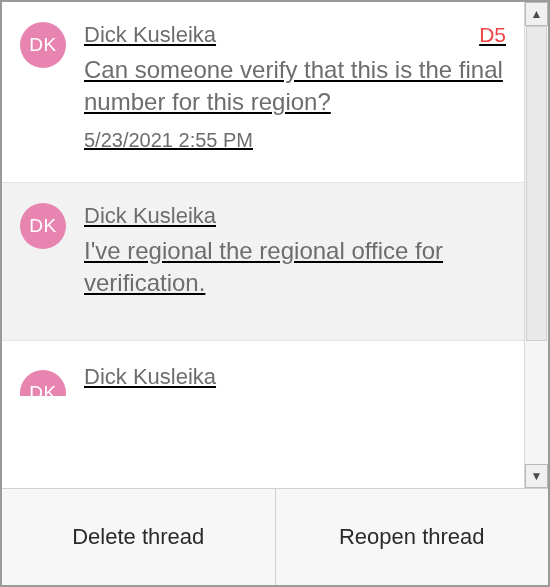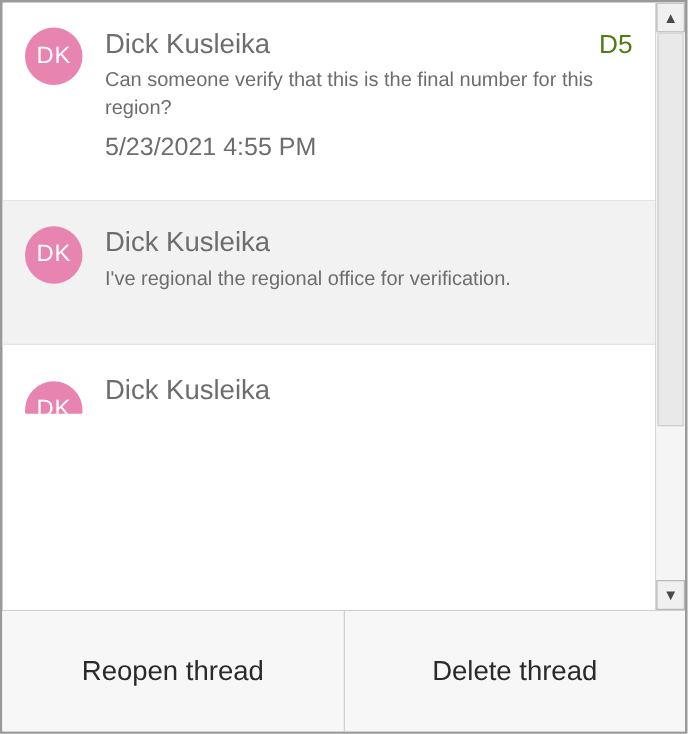--- a/index.html
+++ b/index.html
@@ -53,7 +53,7 @@
     position: relative;
     top: 20px;
   }
-  .comment-body { flex: 1; }
+  .comment-body { flex: 1; text-decoration: underline; }
   .comment-header {
     display: flex; justify-content: space-between; align-items: baseline;
     margin-bottom: 6px;

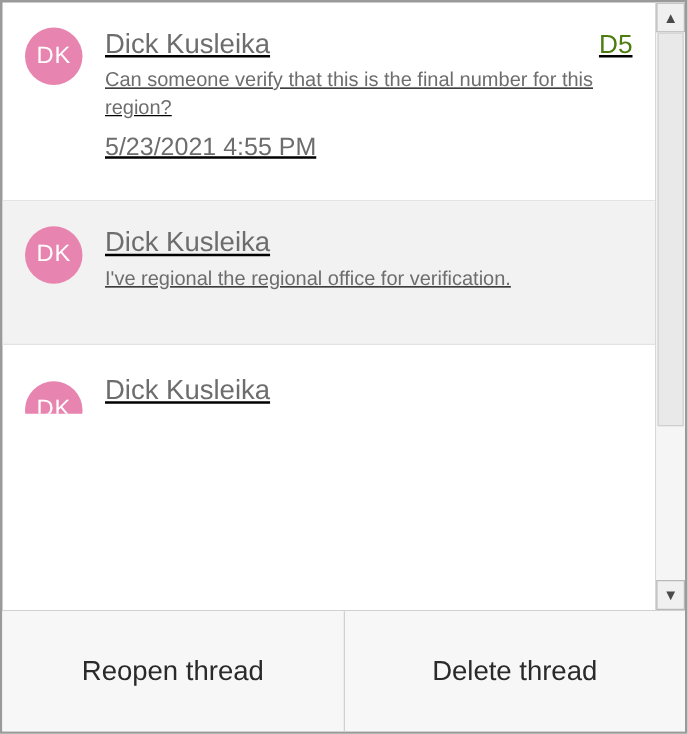--- a/index.html
+++ b/index.html
@@ -64,7 +64,7 @@
   }
   .cell-ref {
     font-size: 21px;
-    color: #4d7c0f;
+    color: #ef4444;
   }
   .comment-text {
     font-size: 16px;

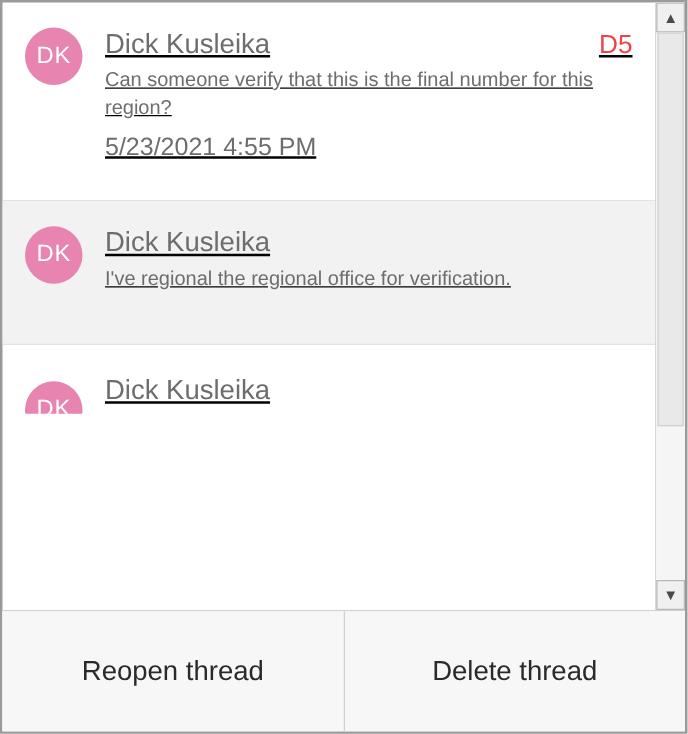--- a/index.html
+++ b/index.html
@@ -67,7 +67,7 @@
     color: #ef4444;
   }
   .comment-text {
-    font-size: 16px;
+    font-size: 24px;
     color: #6d6d6d;
     line-height: 1.35;
     margin-bottom: 10px;

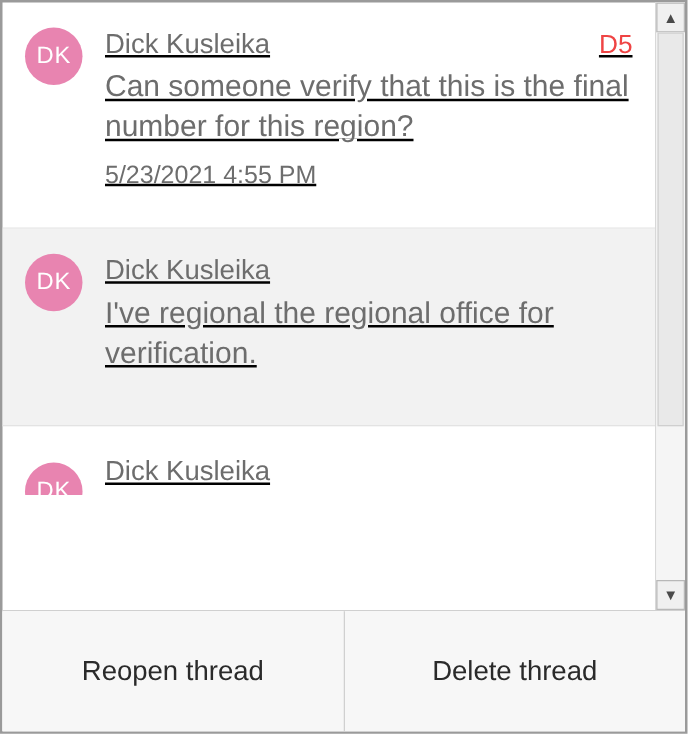--- a/index.html
+++ b/index.html
@@ -143,7 +143,7 @@
             <span class="cell-ref">D5</span>
           </div>
           <div class="comment-text">Can someone verify that this is the final number for this region?</div>
-          <div class="timestamp">5/23/2021 4:55 PM</div>
+          <div class="timestamp">5/23/2021 2:55 PM</div>
         </div>
       </div>
 

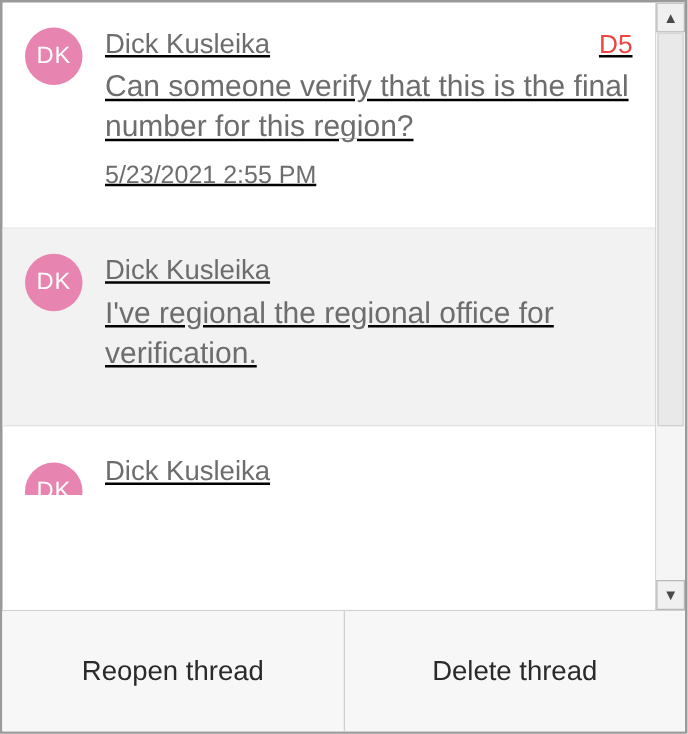--- a/index.html
+++ b/index.html
@@ -184,8 +184,8 @@
   </div>
 
   <div class="footer">
+    <button class="footer-btn">Delete thread</button>
     <button class="footer-btn">Reopen thread</button>
-    <button class="footer-btn">Delete thread</button>
   </div>
 
 </div>

